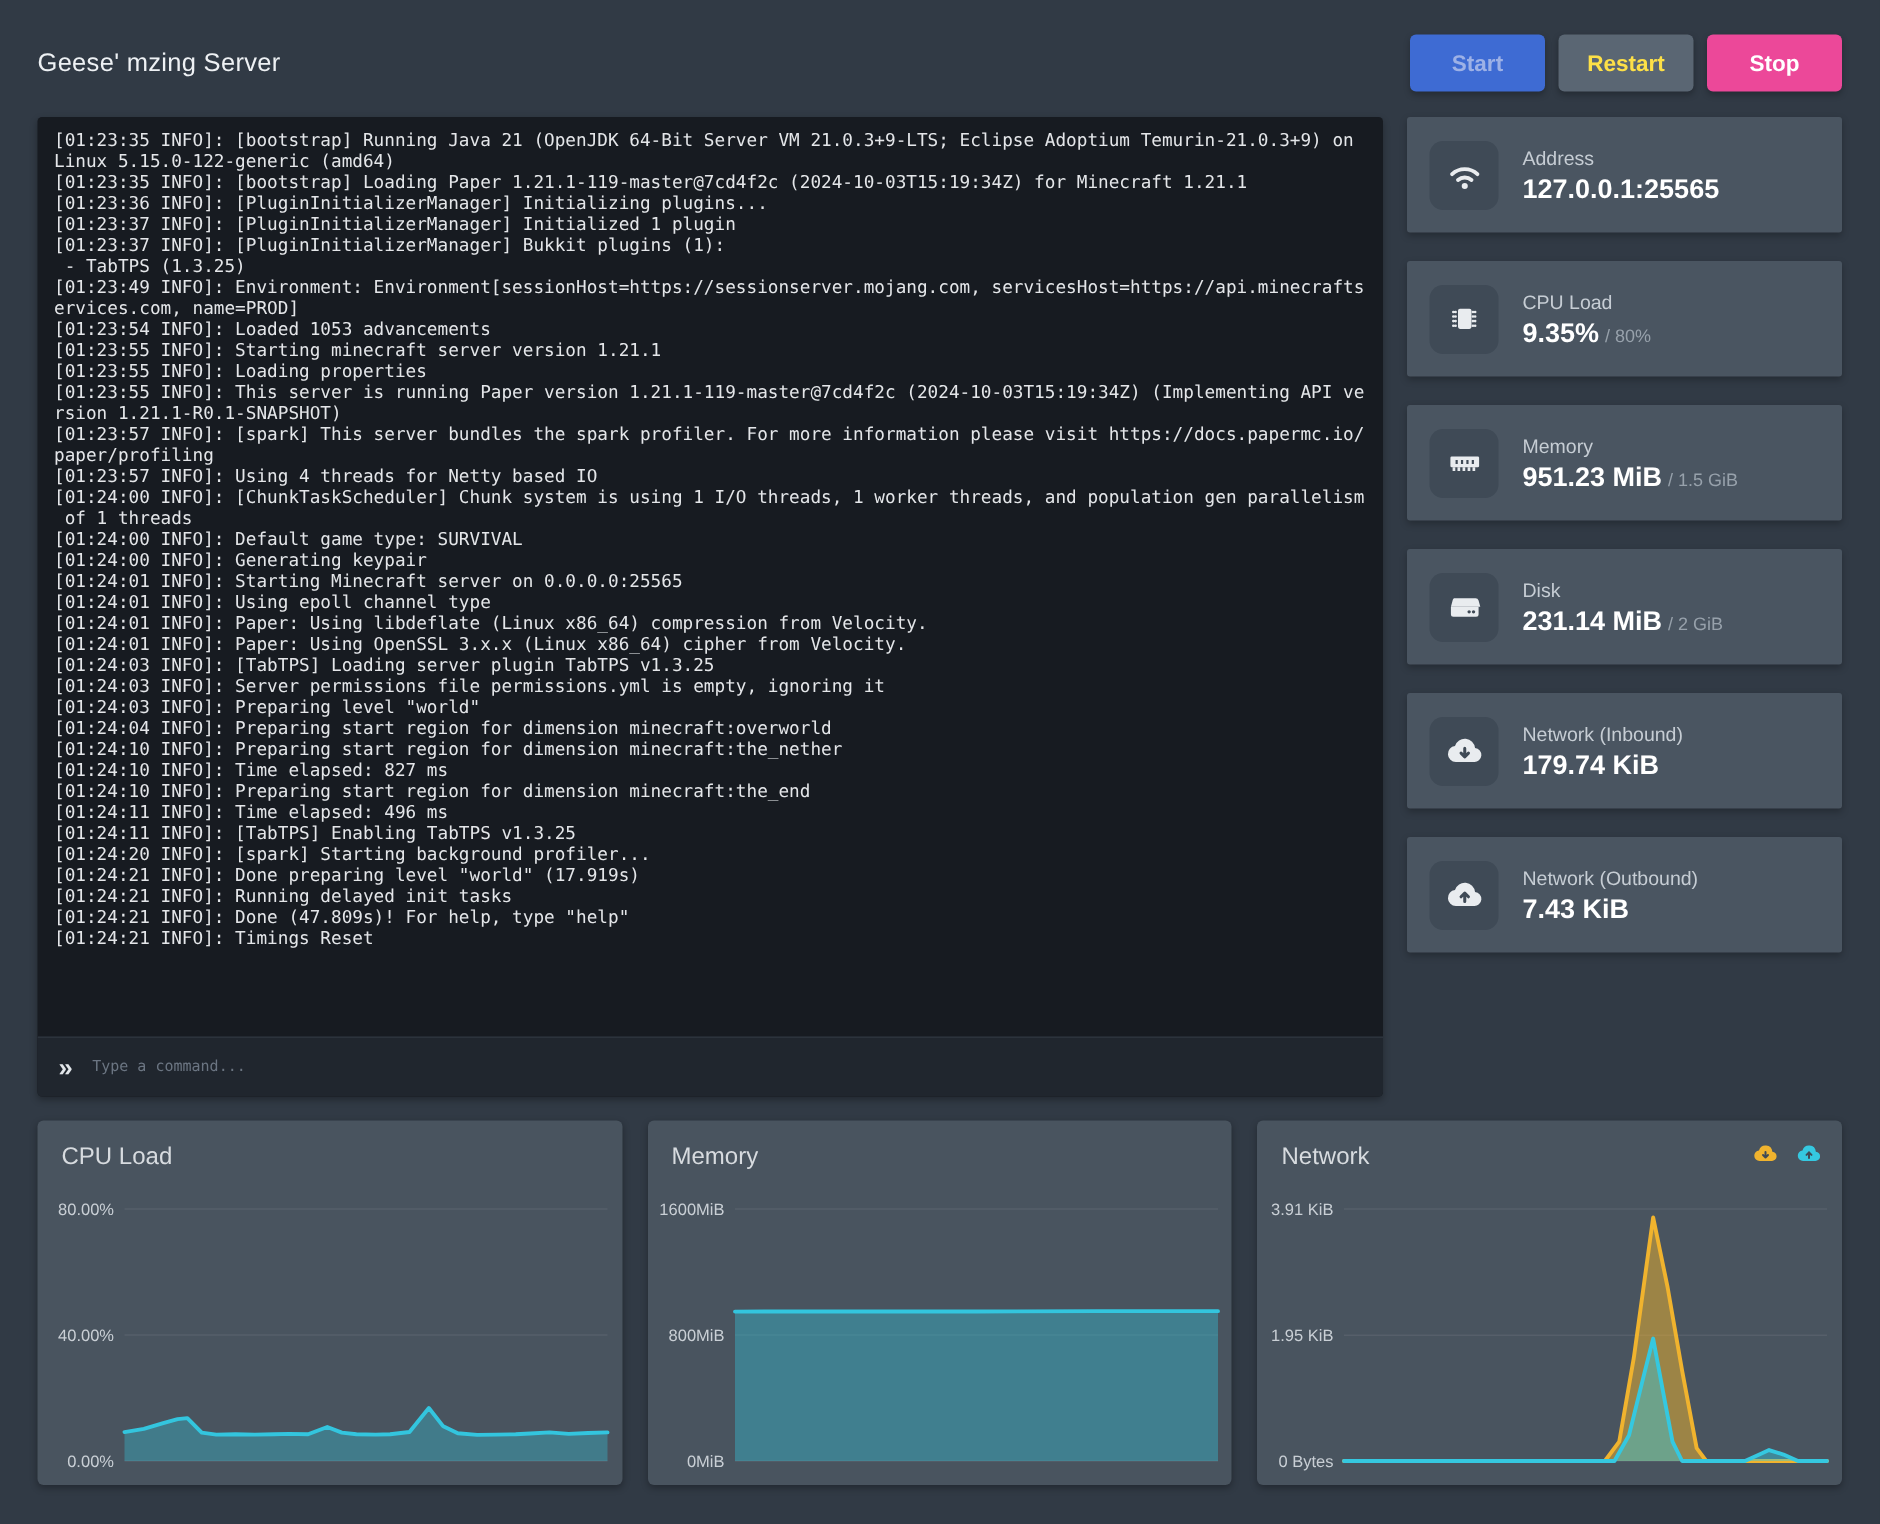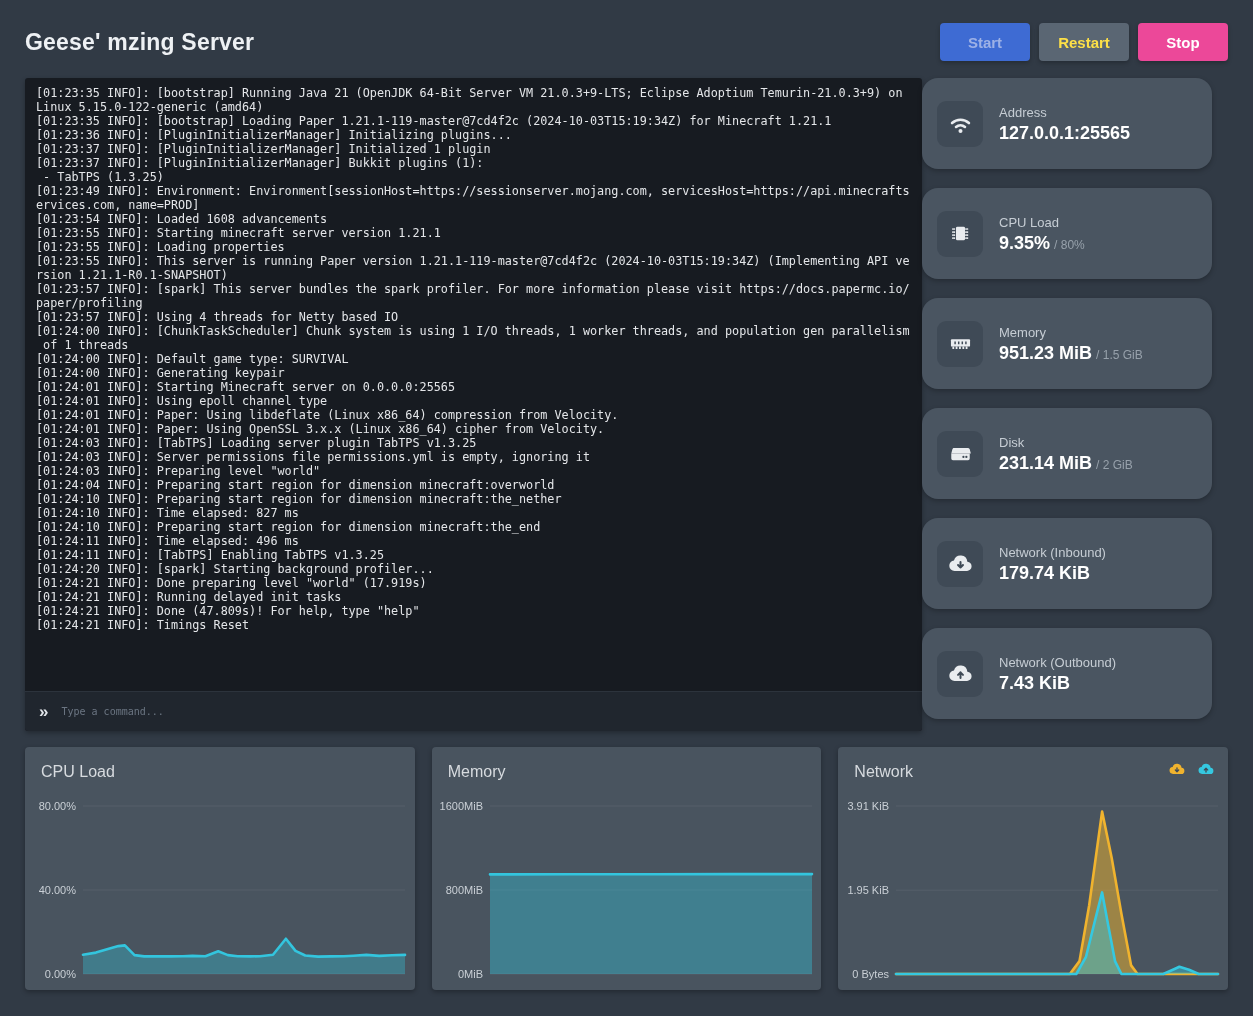--- a/index.html
+++ b/index.html
@@ -14,7 +14,7 @@
 
   
   .header { height:78px; display:flex; align-items:center; justify-content:space-between; padding-top:6px; }
-  .page-title { font-size:23px; font-weight:bold; color:#eef1f4; letter-spacing:.2px; }
+  .page-title { font-size:17px; font-weight:normal; color:#eef1f4; letter-spacing:.2px; }
   .btn-row { display:flex; gap:9px; }
   .btn {
     width:90px; height:38px; border:none; border-radius:4px;

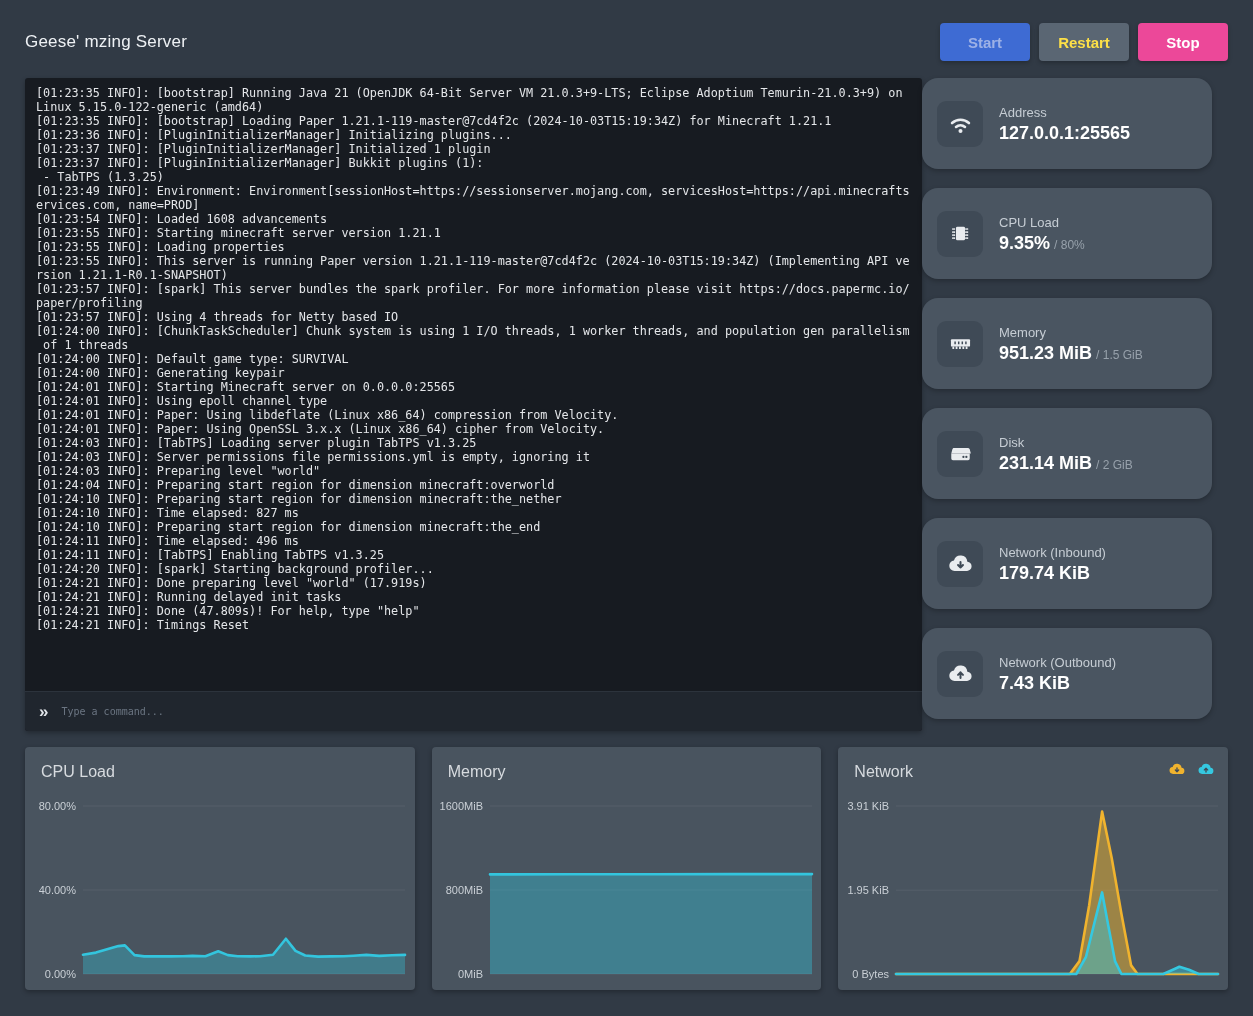--- a/index.html
+++ b/index.html
@@ -27,7 +27,7 @@
   .btn-stop    { background:#ec4899; color:#ffffff; }
 
   
-  .main-row { display:flex; }
+  .main-row { display:flex; gap:16px; }
 
   .console-wrap {
     width:897px; height:653px; display:flex; flex-direction:column;

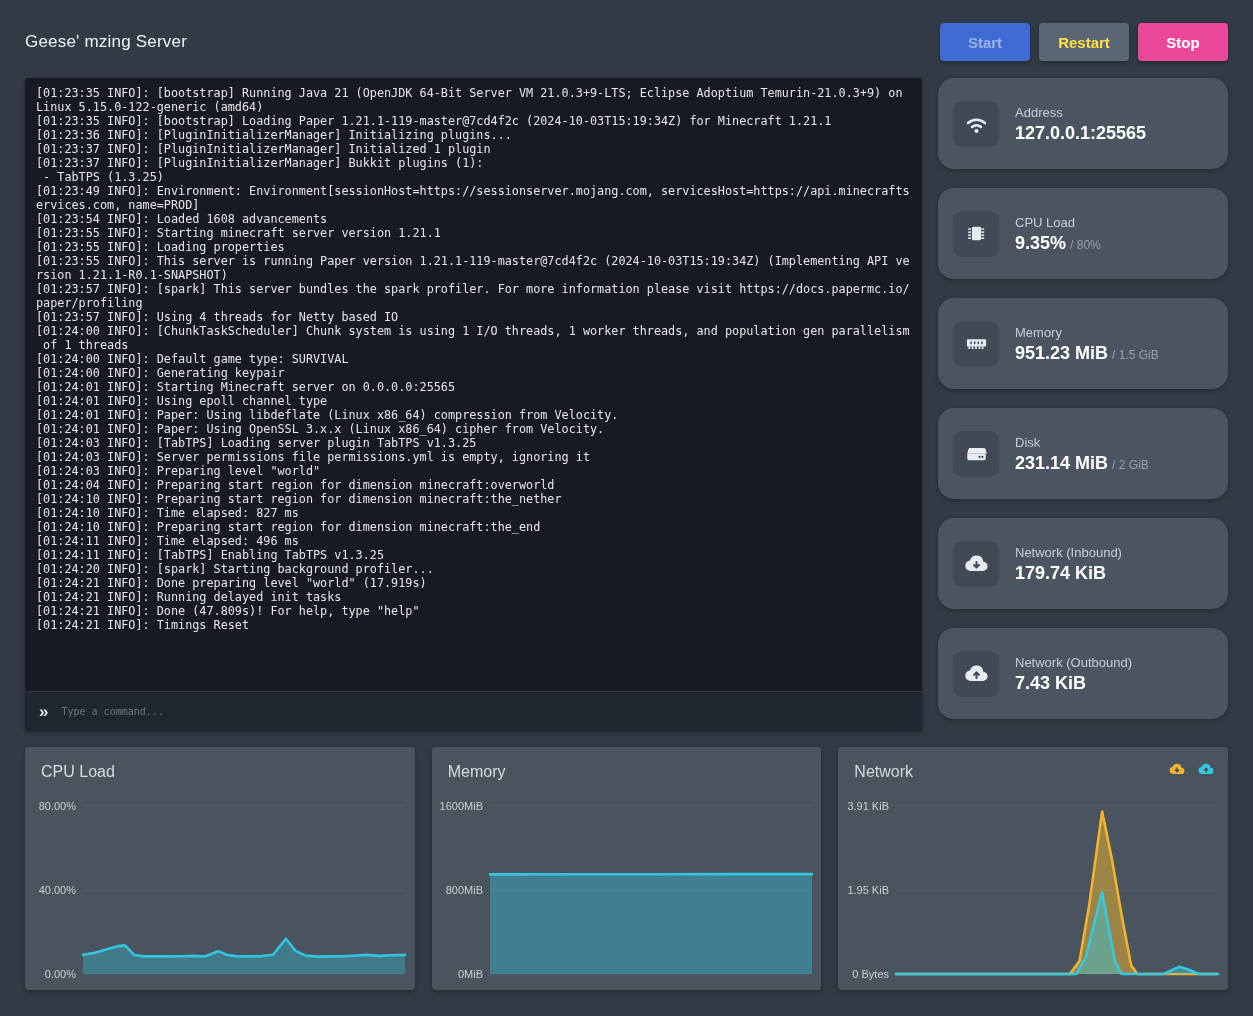--- a/index.html
+++ b/index.html
@@ -54,7 +54,7 @@
   
   .sidebar { width:290px; display:flex; flex-direction:column; gap:19px; }
   .stat-card {
-    height:91px; background:#4a5561; border-radius:16px;
+    height:77px; background:#4a5561; border-radius:2px;
     display:flex; align-items:center; padding:0 15px; gap:16px;
     box-shadow:0 2px 5px rgba(0,0,0,.25);
   }

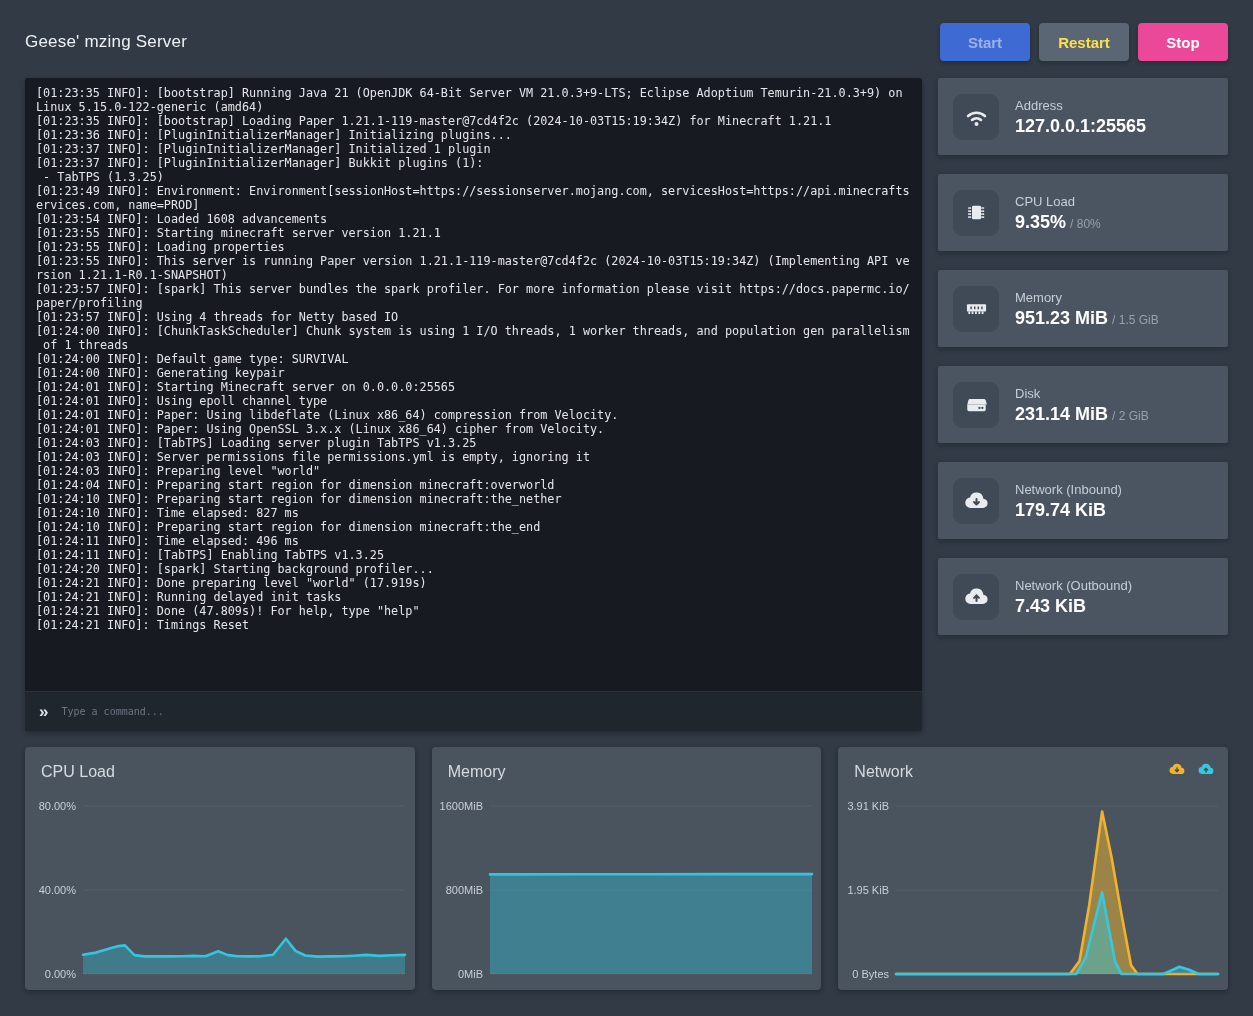--- a/index.html
+++ b/index.html
@@ -104,7 +104,7 @@
           <div class="console-line"> - TabTPS (1.3.25)</div>
           <div class="console-line">[01:23:49 INFO]: Environment: Environment[sessionHost=https://sessionserver.mojang.com, servicesHost=https://api.minecrafts</div>
           <div class="console-line">ervices.com, name=PROD]</div>
-          <div class="console-line">[01:23:54 INFO]: Loaded 1608 advancements</div>
+          <div class="console-line">[01:23:54 INFO]: Loaded 1053 advancements</div>
           <div class="console-line">[01:23:55 INFO]: Starting minecraft server version 1.21.1</div>
           <div class="console-line">[01:23:55 INFO]: Loading properties</div>
           <div class="console-line">[01:23:55 INFO]: This server is running Paper version 1.21.1-119-master@7cd4f2c (2024-10-03T15:19:34Z) (Implementing API ve</div>

